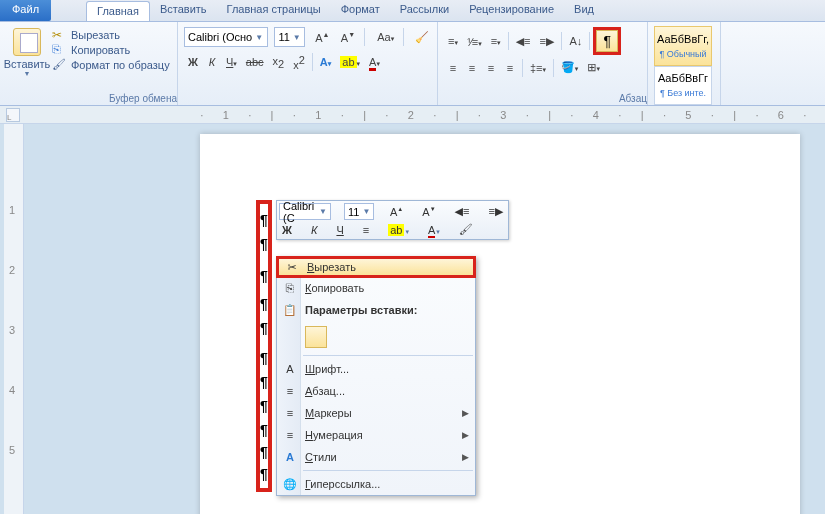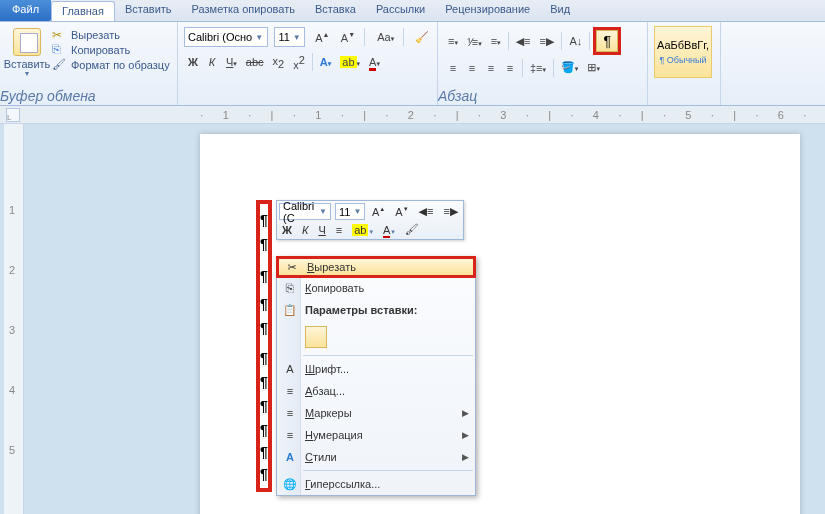--- a/index.html
+++ b/index.html
@@ -7,7 +7,7 @@
 .tabbar { display:flex; background:linear-gradient(#e8edf5,#dbe4f0); height:22px; border-bottom:1px solid #a7bde0; }
 .tab { padding:3px 10px 0; color:#3b5a8b; cursor:pointer;text-align:center; }
 .tab.file { background:linear-gradient(#4b8ed8,#2b6fc7); color:#fff; border-radius:0 0 2px 0; padding:3px 12px; }
-.tab.active { background:#fff; border:1px solid #a7bde0; border-bottom:none; border-radius:3px 3px 0 0; margin-top:1px; color:#3b5a8b; }
+.tab.active { background:#fff; border:1px solid #a7bde0; border-bottom:none; border-radius:3px 3px 0 0; margin-top:1px; color:#3b5a8b;margin-left:35px; }
 .ribbon { display:flex; background:linear-gradient(#f6f9fd,#e6eef8); height:84px; border-bottom:1px solid #a7bde0; }
 .group { border-right:1px solid #c6d5ea; padding:2px 6px 0; display:flex; flex-direction:column; position:relative; }
 .group-label { position:absolute; bottom:1px; left:0; right:0; text-align:left; color:#5b7aa8; font-size:14px;font-style:italic; }

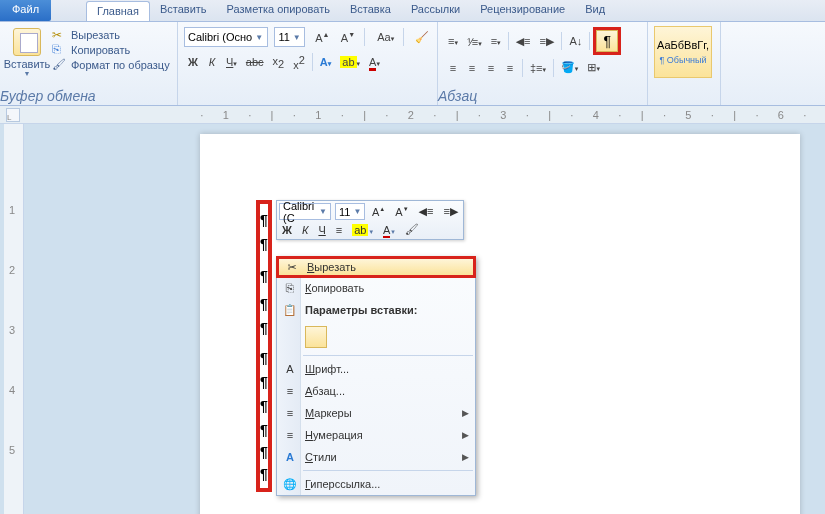--- a/index.html
+++ b/index.html
@@ -64,7 +64,7 @@
   <div class="tab file">Файл</div>
   <div class="tab active">Главная</div>
   <div class="tab">Вставить</div>
-  <div class="tab">Разметка опировать</div>
+  <div class="tab">Главная страницы</div>
   <div class="tab">Вставка</div>
   <div class="tab">Рассылки</div>
   <div class="tab">Рецензирование</div>

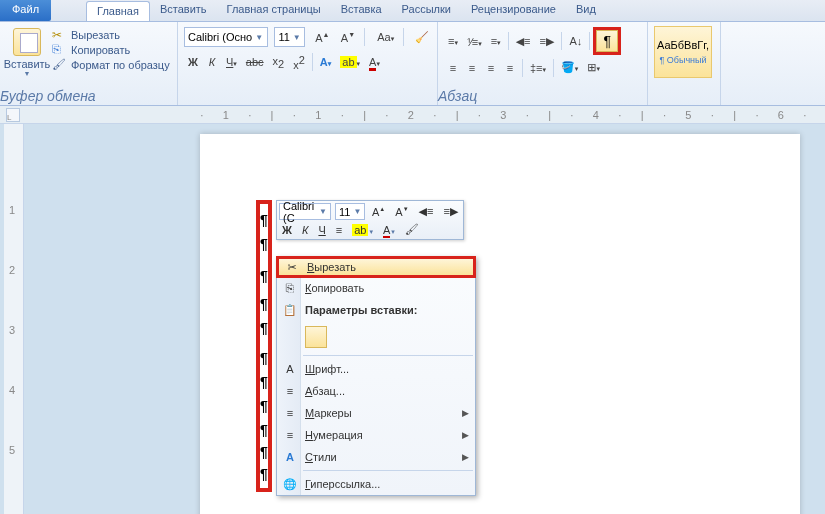--- a/index.html
+++ b/index.html
@@ -65,7 +65,7 @@
   <div class="tab active">Главная</div>
   <div class="tab">Вставить</div>
   <div class="tab">Главная страницы</div>
-  <div class="tab">Вставка</div>
+  <div class="tab">Формат</div>
   <div class="tab">Рассылки</div>
   <div class="tab">Рецензирование</div>
   <div class="tab">Вид</div>

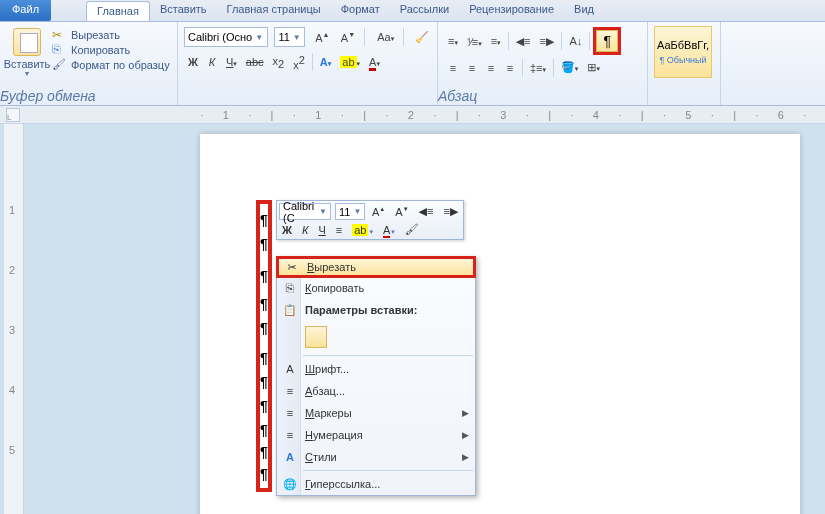--- a/index.html
+++ b/index.html
@@ -162,6 +162,10 @@
       <span>АаБбВвГг,</span>
       <span class="sublabel">¶ Обычный</span>
     </div>
+    <div class="style-box">
+      <span>АаБбВвГг</span>
+      <span class="sublabel">¶ Без инте.</span>
+    </div>
   </div>
 </div>
 

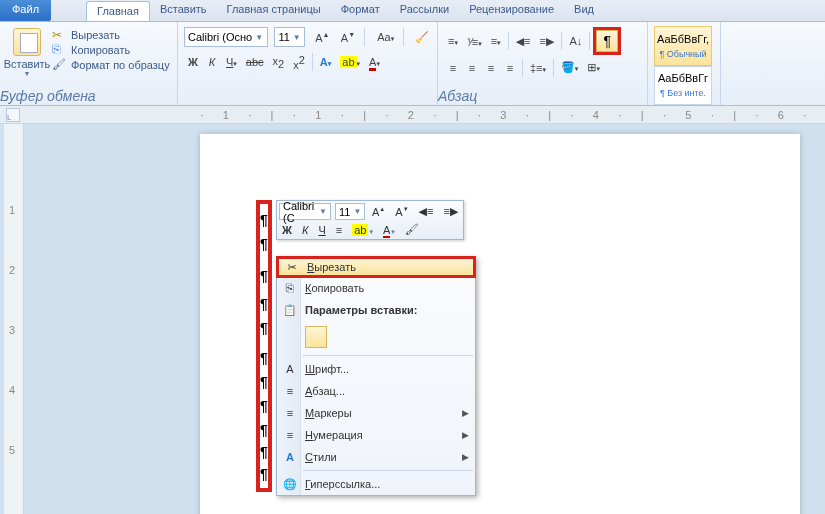--- a/index.html
+++ b/index.html
@@ -10,7 +10,7 @@
 .tab.active { background:#fff; border:1px solid #a7bde0; border-bottom:none; border-radius:3px 3px 0 0; margin-top:1px; color:#3b5a8b;margin-left:35px; }
 .ribbon { display:flex; background:linear-gradient(#f6f9fd,#e6eef8); height:84px; border-bottom:1px solid #a7bde0; }
 .group { border-right:1px solid #c6d5ea; padding:2px 6px 0; display:flex; flex-direction:column; position:relative; }
-.group-label { position:absolute; bottom:1px; left:0; right:0; text-align:left; color:#5b7aa8; font-size:14px;font-style:italic; }
+.group-label { position:absolute; bottom:1px; left:0; right:0; text-align:right; color:#5b7aa8; font-size:10px; }
 .paste-btn { display:flex; flex-direction:column; align-items:center; width:42px; }
 .paste-icon { background:linear-gradient(#fef5d8,#fbe39a); border:1px solid #d9b85b; width:28px; height:28px; border-radius:3px; margin-top:4px; position:relative; }
 .paste-icon::before { content:""; position:absolute; top:4px; left:6px; width:16px; height:18px; background:#fff; border:1px solid #aac; }

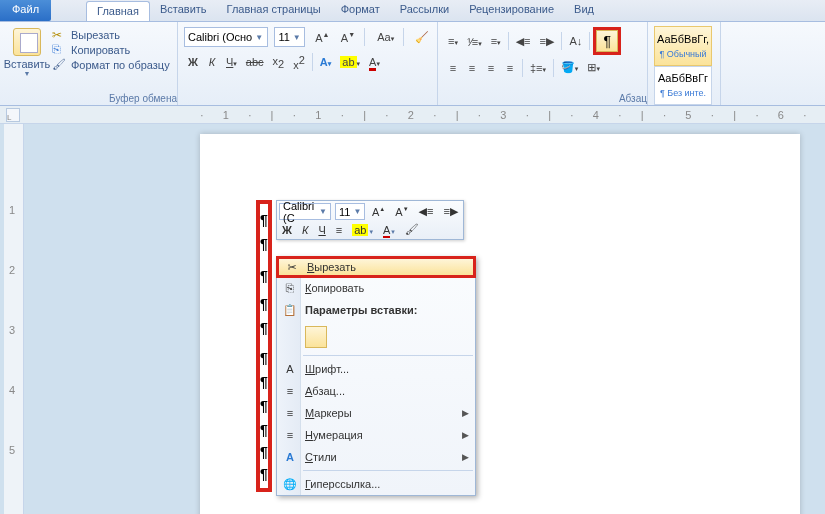--- a/index.html
+++ b/index.html
@@ -43,7 +43,7 @@
 .red-col { position:absolute; left:256px; top:200px; width:16px; height:292px; border:4px solid #d8231b; background:transparent; z-index:5; }
 .pilmark { position:absolute; left:260px; font-size:14px; color:#000; font-weight:bold; }
 .mini-toolbar { position:absolute; left:276px; top:200px; background:linear-gradient(#fafcfe,#e9eff7); border:1px solid #9fb7d6; box-shadow:1px 1px 3px rgba(0,0,0,.2); padding:2px; z-index:6; }
-.mtr { display:flex; align-items:center; gap:4px; }
+.mtr { display:flex; align-items:center; gap:13px; }
 .mtb { padding:1px 3px; font-size:11px; color:#333; }
 .mtb .dd { font-size:7px; color:#5a7aa8; margin-left:1px; }
 .context-menu { position:absolute; left:276px; top:256px; width:200px; background:linear-gradient(#fafcfe,#f0f4fa); border:1px solid #9fb7d6; box-shadow:2px 2px 5px rgba(0,0,0,.3); z-index:7; }

